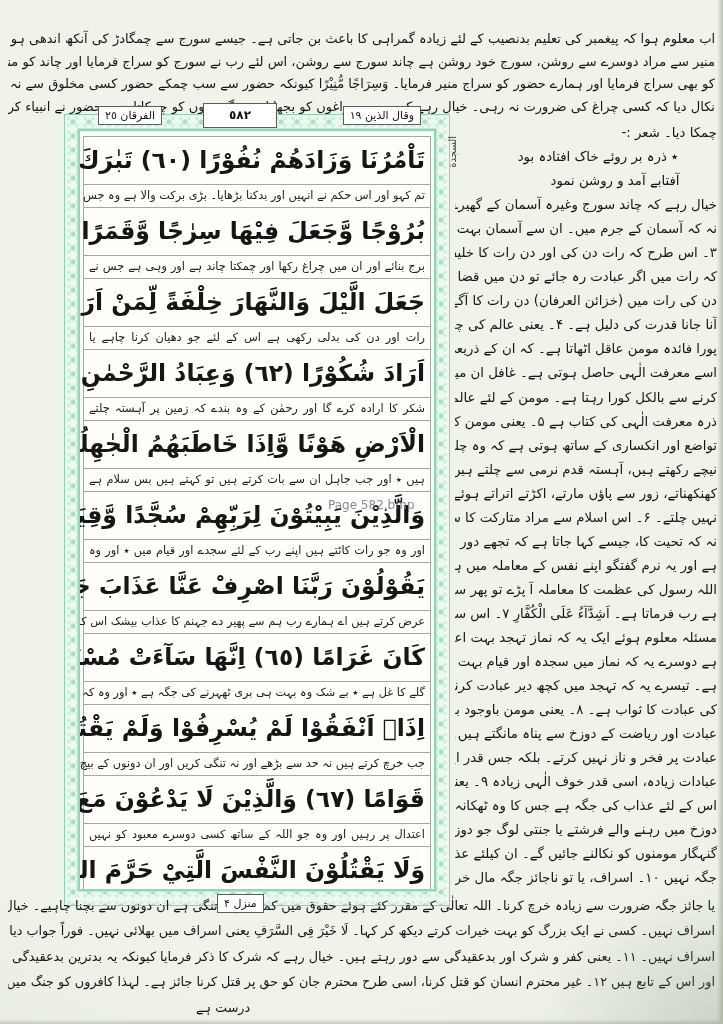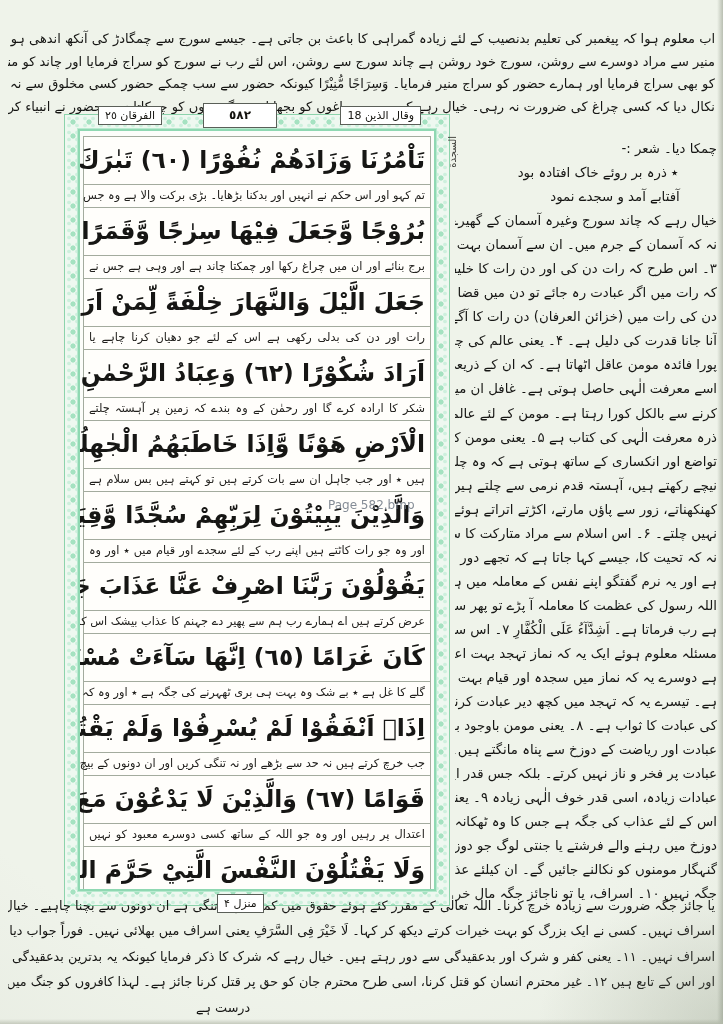--- a/index.html
+++ b/index.html
@@ -89,7 +89,7 @@
   </div>
 
 <div id="qframe">
-  <div class="cart" id="cart-juz">وقال الذين 18</div>
+  <div class="cart" id="cart-juz">وقال الذين ١٩</div>
   <div class="cart" id="cart-page">٥٨٢</div>
   <div class="cart" id="cart-surah">الفرقان ٢٥</div>
   <div class="cart" id="cart-manzil">منزل ۴</div>

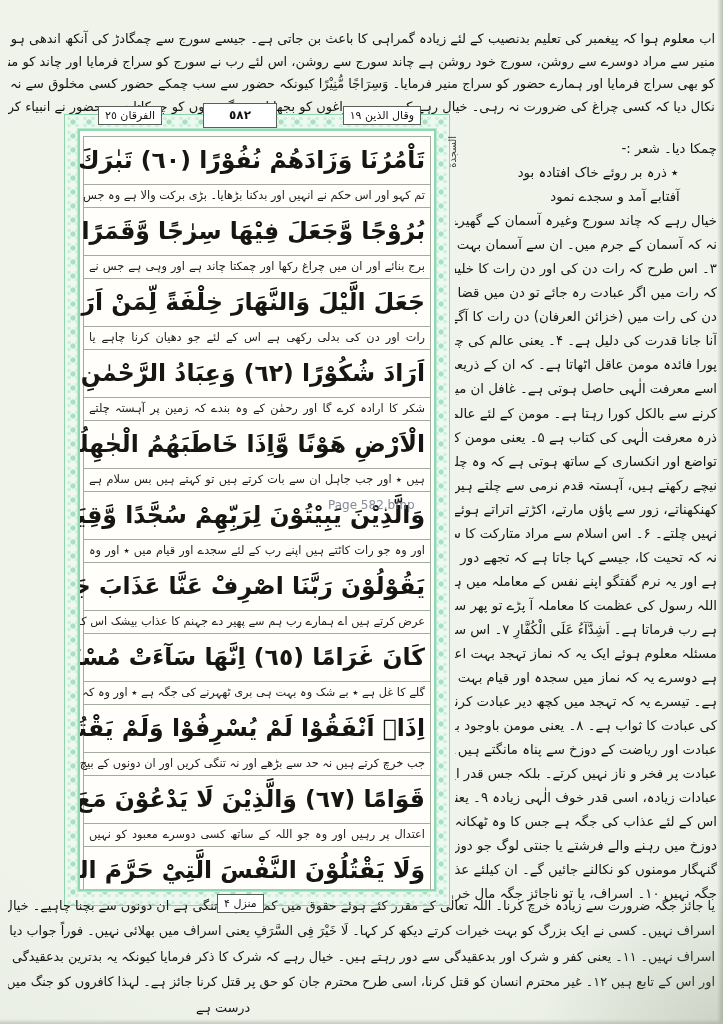--- a/index.html
+++ b/index.html
@@ -30,7 +30,7 @@
   #right-col{left:455px;top:121px;width:262px;}
   .rline{font-size:13.3px;line-height:24.05px;text-align:justify;text-align-last:justify;
     white-space:nowrap;overflow:hidden;}
-  .rline.t-open{text-align:center;text-align-last:right;margin-top:16px;}
+  .rline.t-open{text-align:center;text-align-last:right;}
   .rline.t-poem{text-align:center;text-align-last:center;padding-left:24px;}
   .rline.t-poem2{text-align:center;text-align-last:center;padding-left:58px;}
 

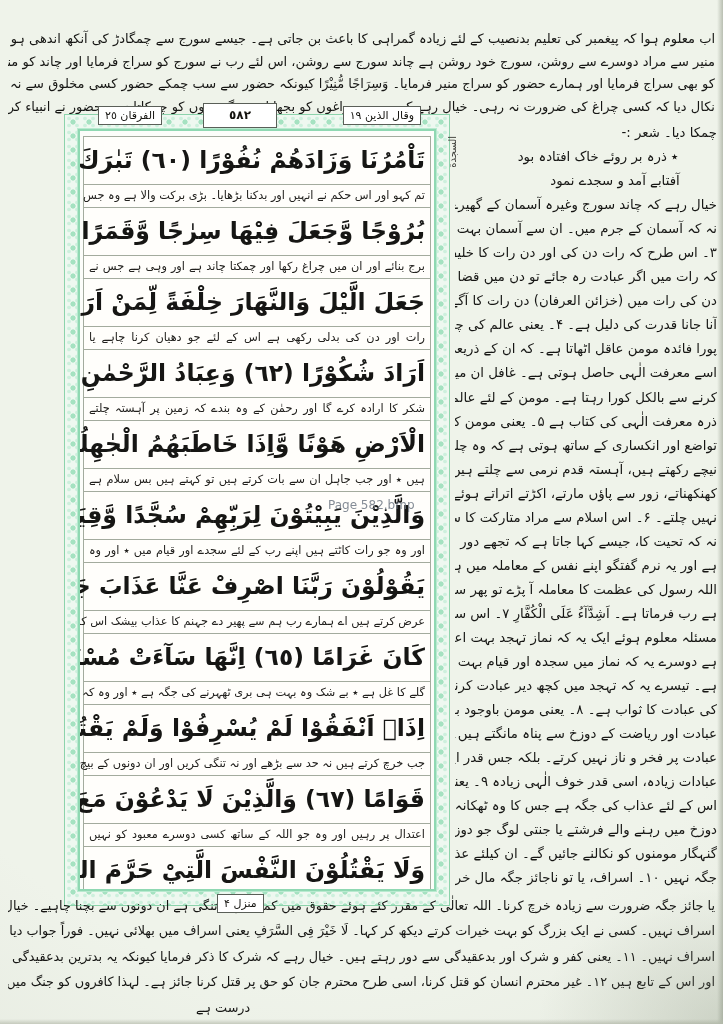--- a/index.html
+++ b/index.html
@@ -125,7 +125,7 @@
 
 <div class="rline t-open">چمکا دیا۔ شعر :-</div>
     <div class="rline t-poem">٭  ذرہ بر روئے خاک افتادہ بود</div>
-    <div class="rline t-poem2">آفتابے آمد و سجدے نمود</div>
+    <div class="rline t-poem2">آفتابے آمد و روشن نمود</div>
     <div class="rline t-normal">خیال رہے کہ چاند سورج وغیرہ آسمان کے گھیرے میں ہیں</div>
     <div class="rline t-normal">نہ کہ آسمان کے جرم میں۔ ان سے آسمان بہت دور ہیں۔</div>
     <div class="rline t-normal">۳۔ اس طرح کہ رات دن کی اور دن رات کا خلیفہ ہے</div>

